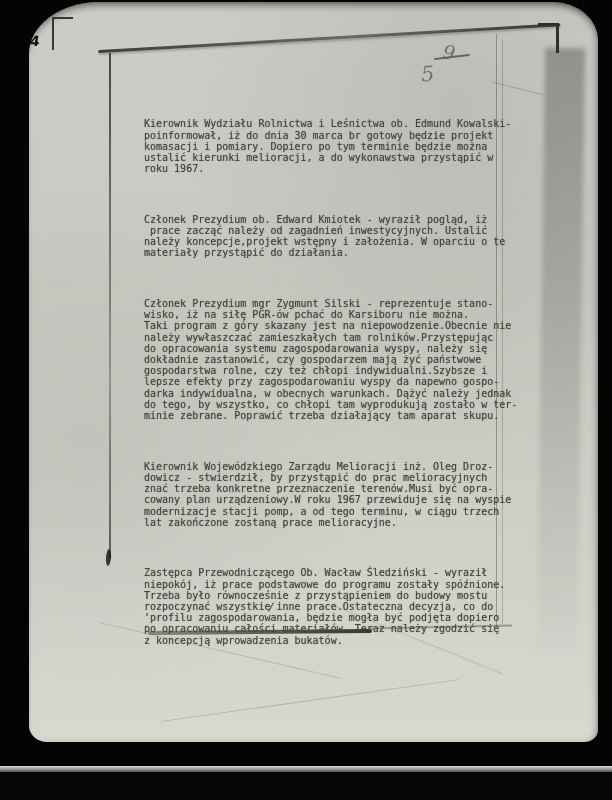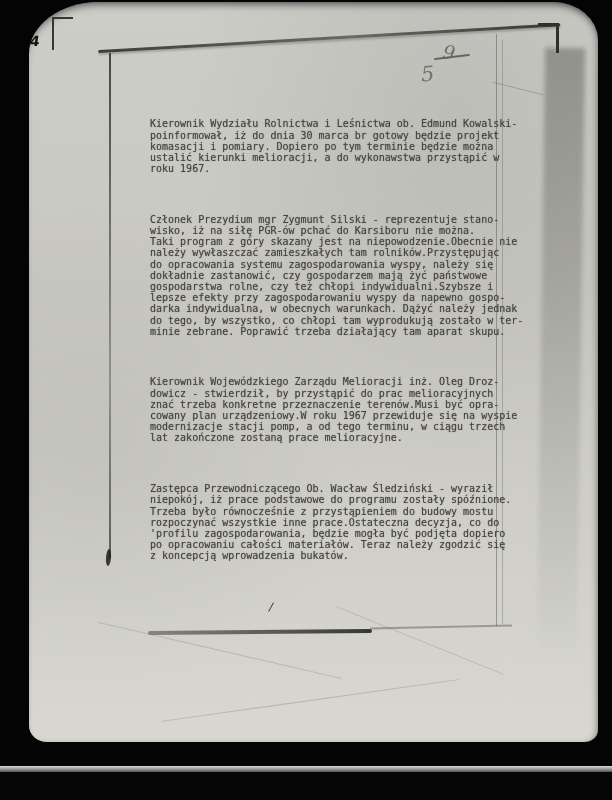--- a/index.html
+++ b/index.html
@@ -80,7 +80,7 @@
 
   
   .typed{
-    position:absolute;left:150px;top:96px;width:388px;
+    position:absolute;left:144px;top:96px;width:388px;
     font-family:"DejaVu Sans Mono","Liberation Mono",monospace;
     font-size:10px;line-height:11.2px;
     color:#45453e;

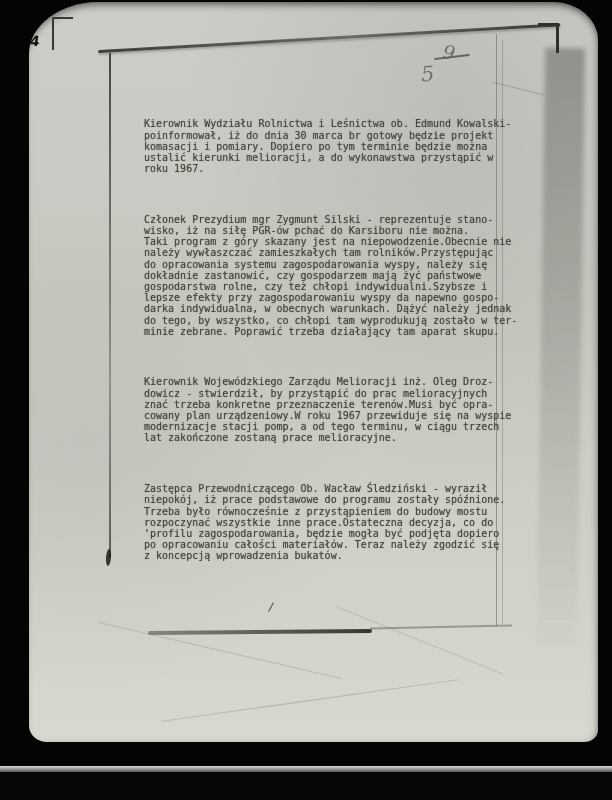--- a/index.html
+++ b/index.html
@@ -135,6 +135,10 @@
 komasacji i pomiary. Dopiero po tym terminie będzie można
 ustalić kierunki melioracji, a do wykonawstwa przystąpić w
 roku 1967.</div>
+    <div class="para">Członek Prezydium ob. Edward Kmiotek - wyraził pogląd, iż
+ prace zacząć należy od zagadnień inwestycyjnych. Ustalić
+należy koncepcje,projekt wstępny i założenia. W oparciu o te
+materiały przystąpić do działania.</div>
     <div class="para">Członek Prezydium mgr Zygmunt Silski - reprezentuje stano-
 wisko, iż na siłę PGR-ów pchać do Karsiboru nie można.
 Taki program z góry skazany jest na niepowodzenie.Obecnie nie

